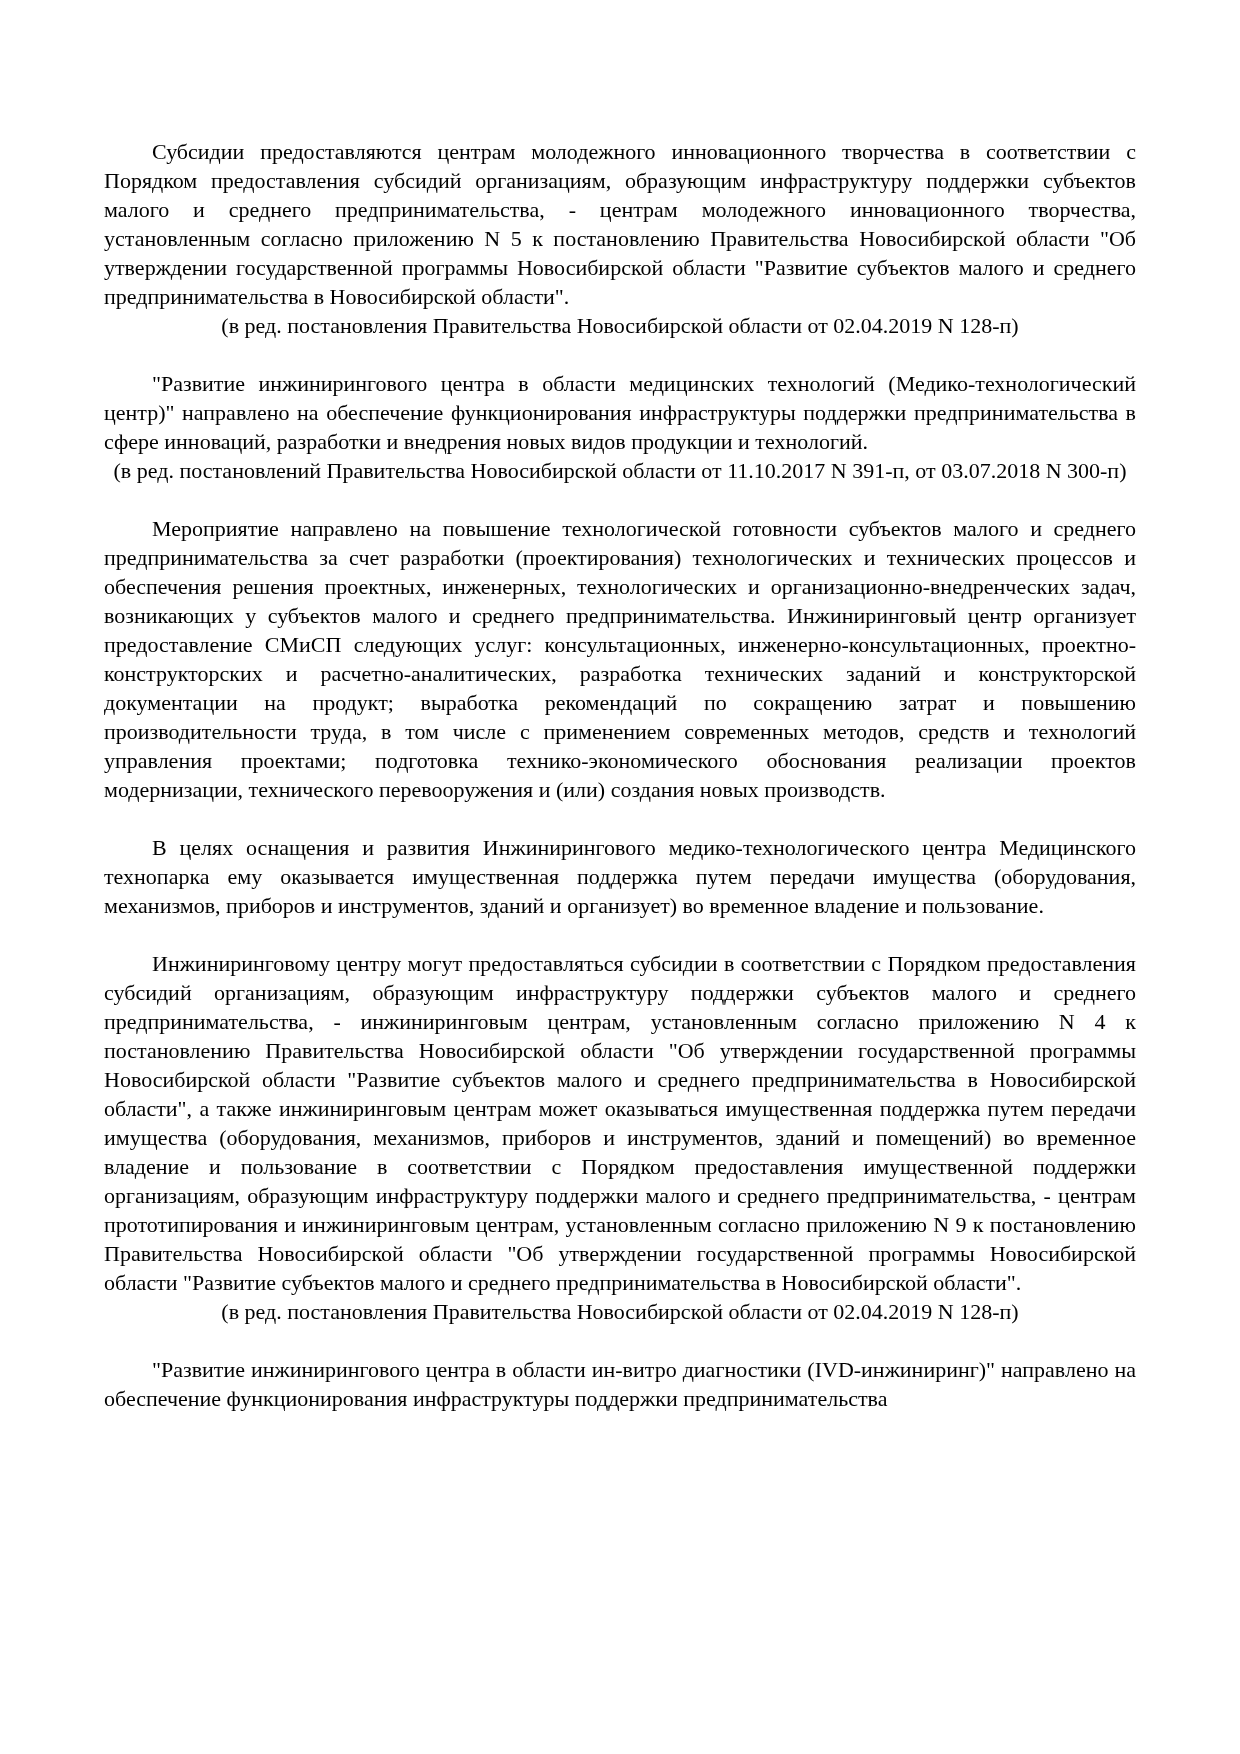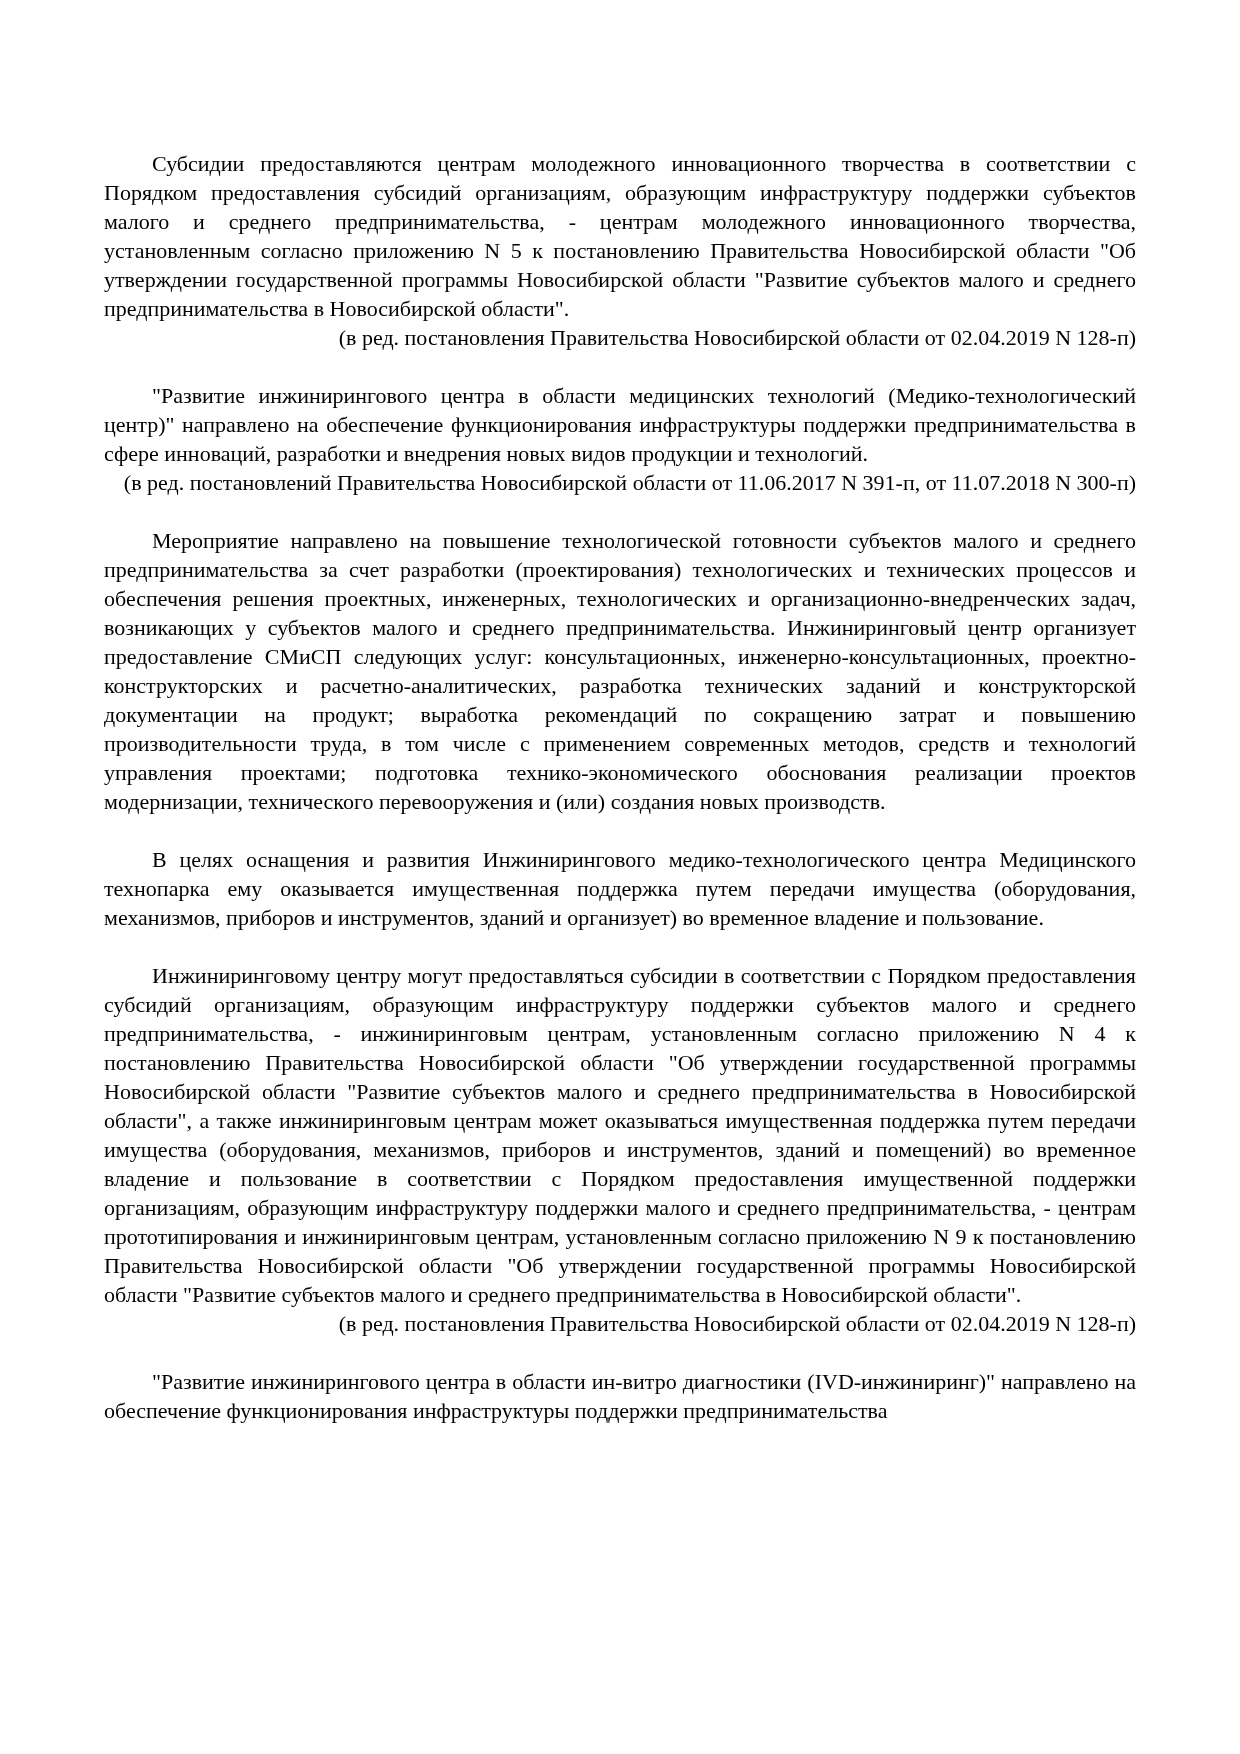--- a/index.html
+++ b/index.html
@@ -28,7 +28,7 @@
     margin-top: 29px;
   }
   .content p.body:first-child {
-    margin-top: 12px;
+    margin-top: 0;
   }
   .content p.note {
     text-align: right;

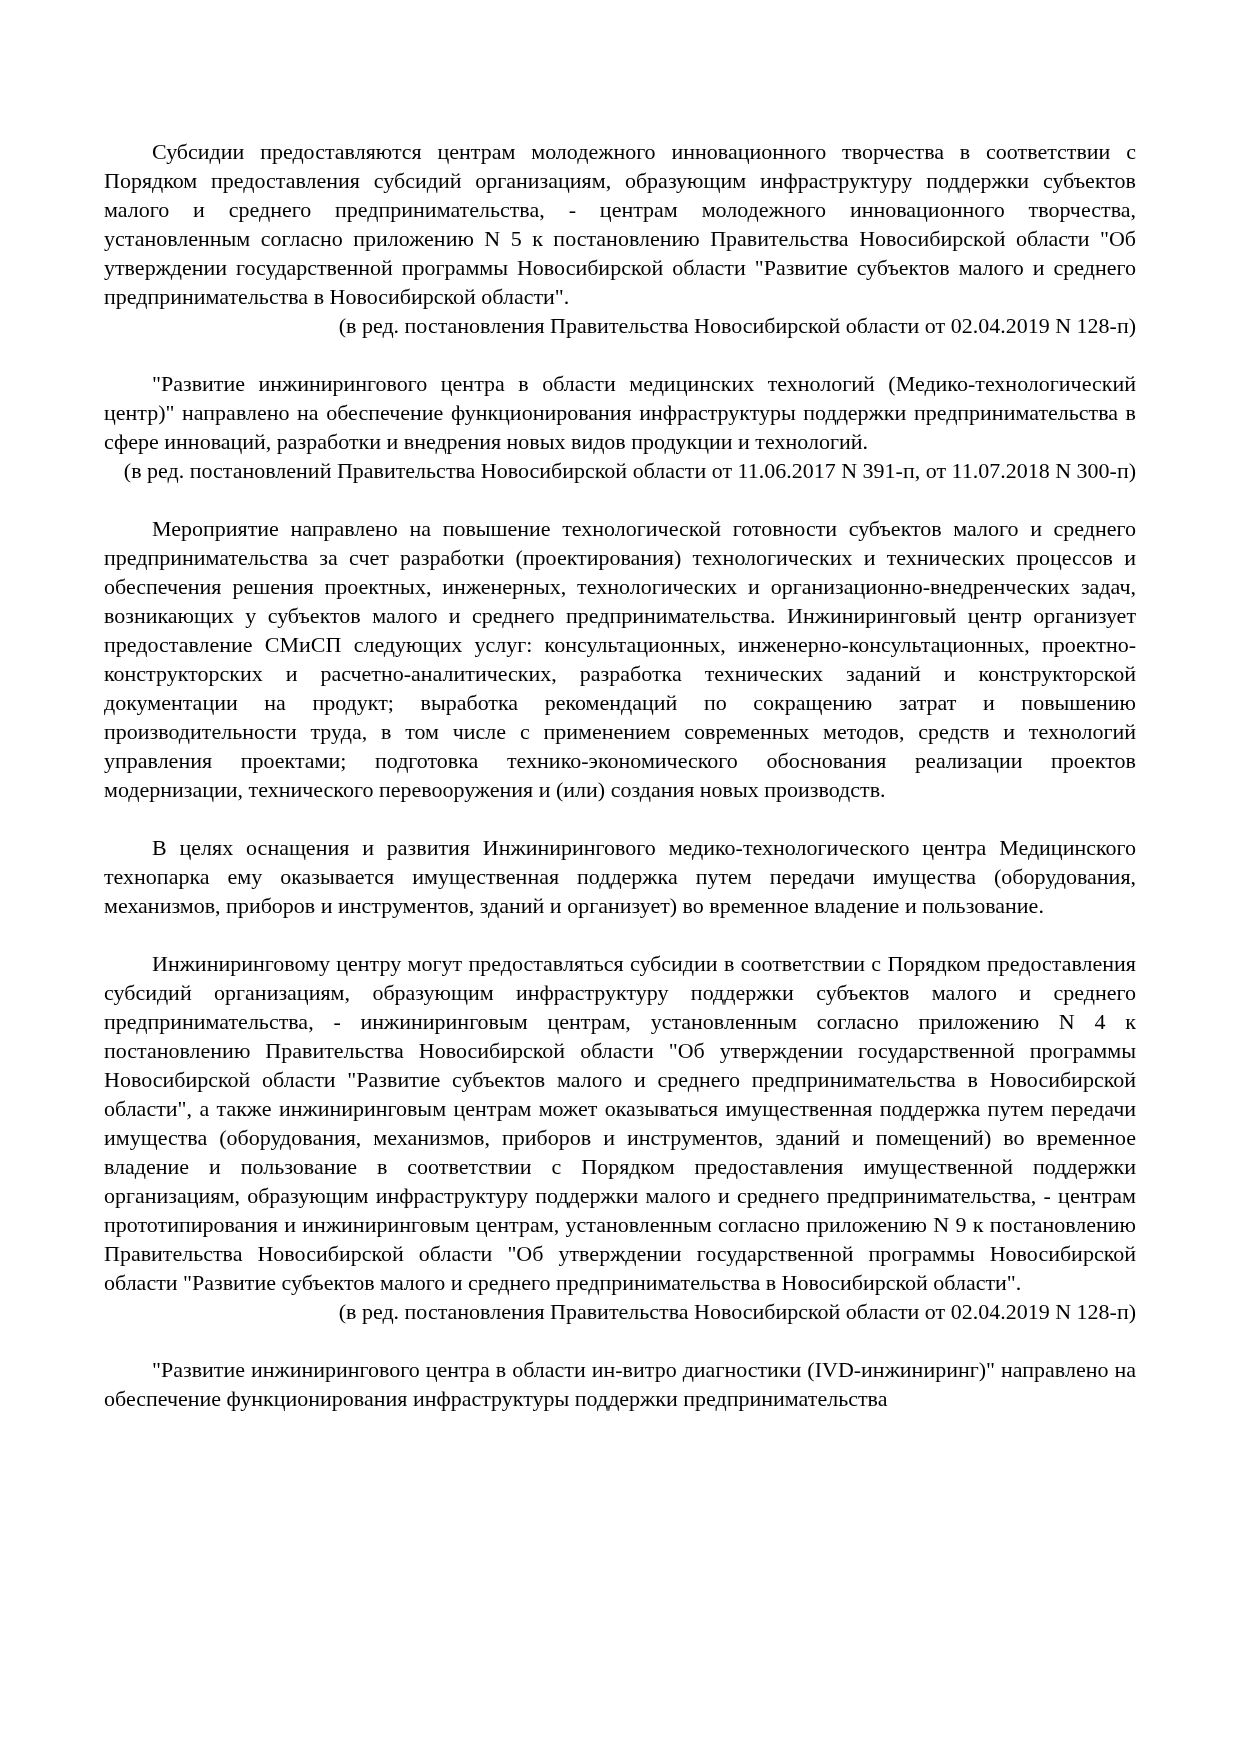--- a/index.html
+++ b/index.html
@@ -31,7 +31,7 @@
     margin-top: 0;
   }
   .content p.note {
-    text-align: right;
+    text-align: center;
     text-indent: 0;
     margin-top: 0;
   }

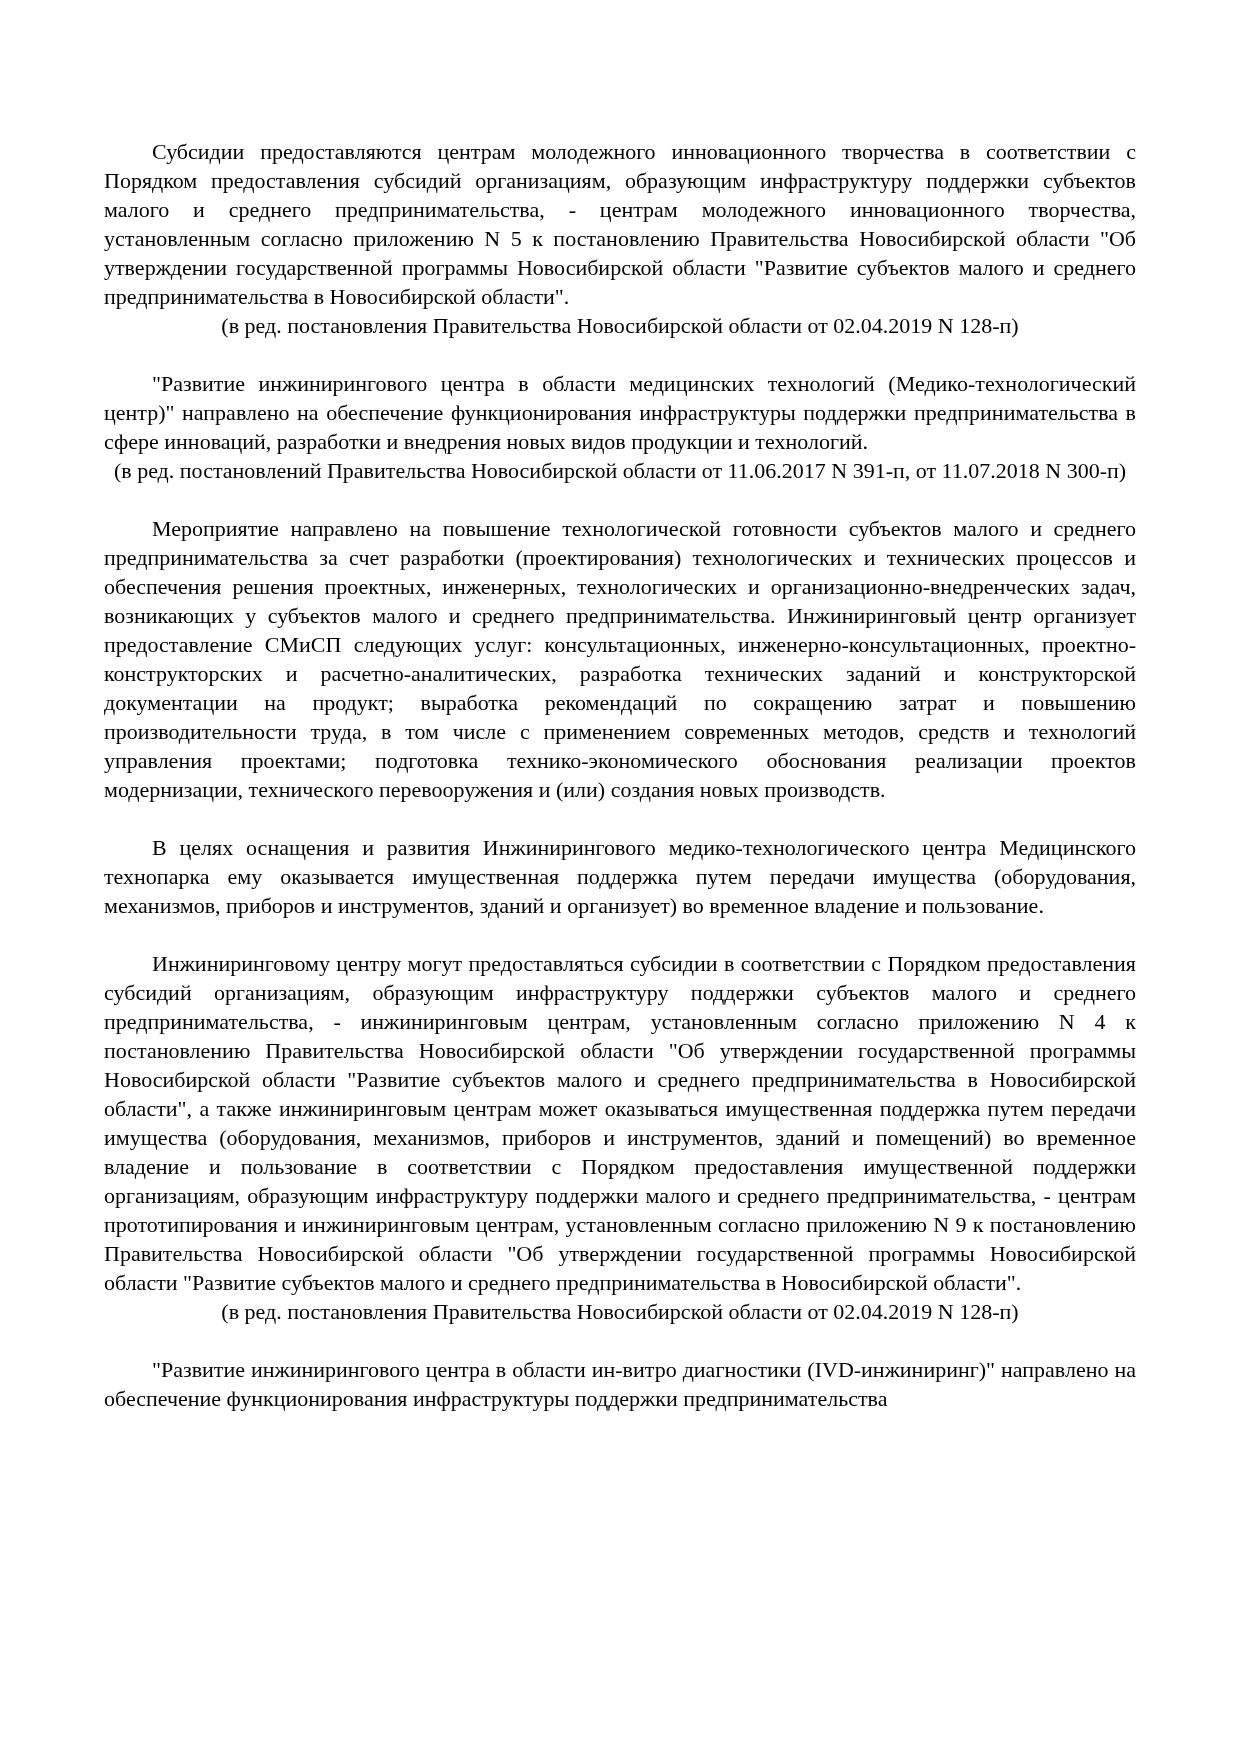--- a/index.html
+++ b/index.html
@@ -44,7 +44,7 @@
       <p class="body">Субсидии предоставляются центрам молодежного инновационного творчества в соответствии с Порядком предоставления субсидий организациям, образующим инфраструктуру поддержки субъектов малого и среднего предпринимательства, - центрам молодежного инновационного творчества, установленным согласно приложению N 5 к постановлению Правительства Новосибирской области "Об утверждении государственной программы Новосибирской области "Развитие субъектов малого и среднего предпринимательства в Новосибирской области".</p>
       <p class="note">(в ред. постановления Правительства Новосибирской области от 02.04.2019 N 128-п)</p>
       <p class="body">"Развитие инжинирингового центра в области медицинских технологий (Медико-технологический центр)" направлено на обеспечение функционирования инфраструктуры поддержки предпринимательства в сфере инноваций, разработки и внедрения новых видов продукции и технологий.</p>
-      <p class="note">(в ред. постановлений Правительства Новосибирской области от 11.06.2017 N 391-п, от 11.07.2018 N 300-п)</p>
+      <p class="note">(в ред. постановлений Правительства Новосибирской области от 11.10.2017 N 391-п, от 03.07.2018 N 300-п)</p>
       <p class="body">Мероприятие направлено на повышение технологической готовности субъектов малого и среднего предпринимательства за счет разработки (проектирования) технологических и технических процессов и обеспечения решения проектных, инженерных, технологических и организационно-внедренческих задач, возникающих у субъектов малого и среднего предпринимательства. Инжиниринговый центр организует предоставление СМиСП следующих услуг: консультационных, инженерно-консультационных, проектно-конструкторских и расчетно-аналитических, разработка технических заданий и конструкторской документации на продукт; выработка рекомендаций по сокращению затрат и повышению производительности труда, в том числе с применением современных методов, средств и технологий управления проектами; подготовка технико-экономического обоснования реализации проектов модернизации, технического перевооружения и (или) создания новых производств.</p>
       <p class="body">В целях оснащения и развития Инжинирингового медико-технологического центра Медицинского технопарка ему оказывается имущественная поддержка путем передачи имущества (оборудования, механизмов, приборов и инструментов, зданий и организует) во временное владение и пользование.</p>
       <p class="body">Инжиниринговому центру могут предоставляться субсидии в соответствии с Порядком предоставления субсидий организациям, образующим инфраструктуру поддержки субъектов малого и среднего предпринимательства, - инжиниринговым центрам, установленным согласно приложению N 4 к постановлению Правительства Новосибирской области "Об утверждении государственной программы Новосибирской области "Развитие субъектов малого и среднего предпринимательства в Новосибирской области", а также инжиниринговым центрам может оказываться имущественная поддержка путем передачи имущества (оборудования, механизмов, приборов и инструментов, зданий и помещений) во временное владение и пользование в соответствии с Порядком предоставления имущественной поддержки организациям, образующим инфраструктуру поддержки малого и среднего предпринимательства, - центрам прототипирования и инжиниринговым центрам, установленным согласно приложению N 9 к постановлению Правительства Новосибирской области "Об утверждении государственной программы Новосибирской области "Развитие субъектов малого и среднего предпринимательства в Новосибирской области".</p>

